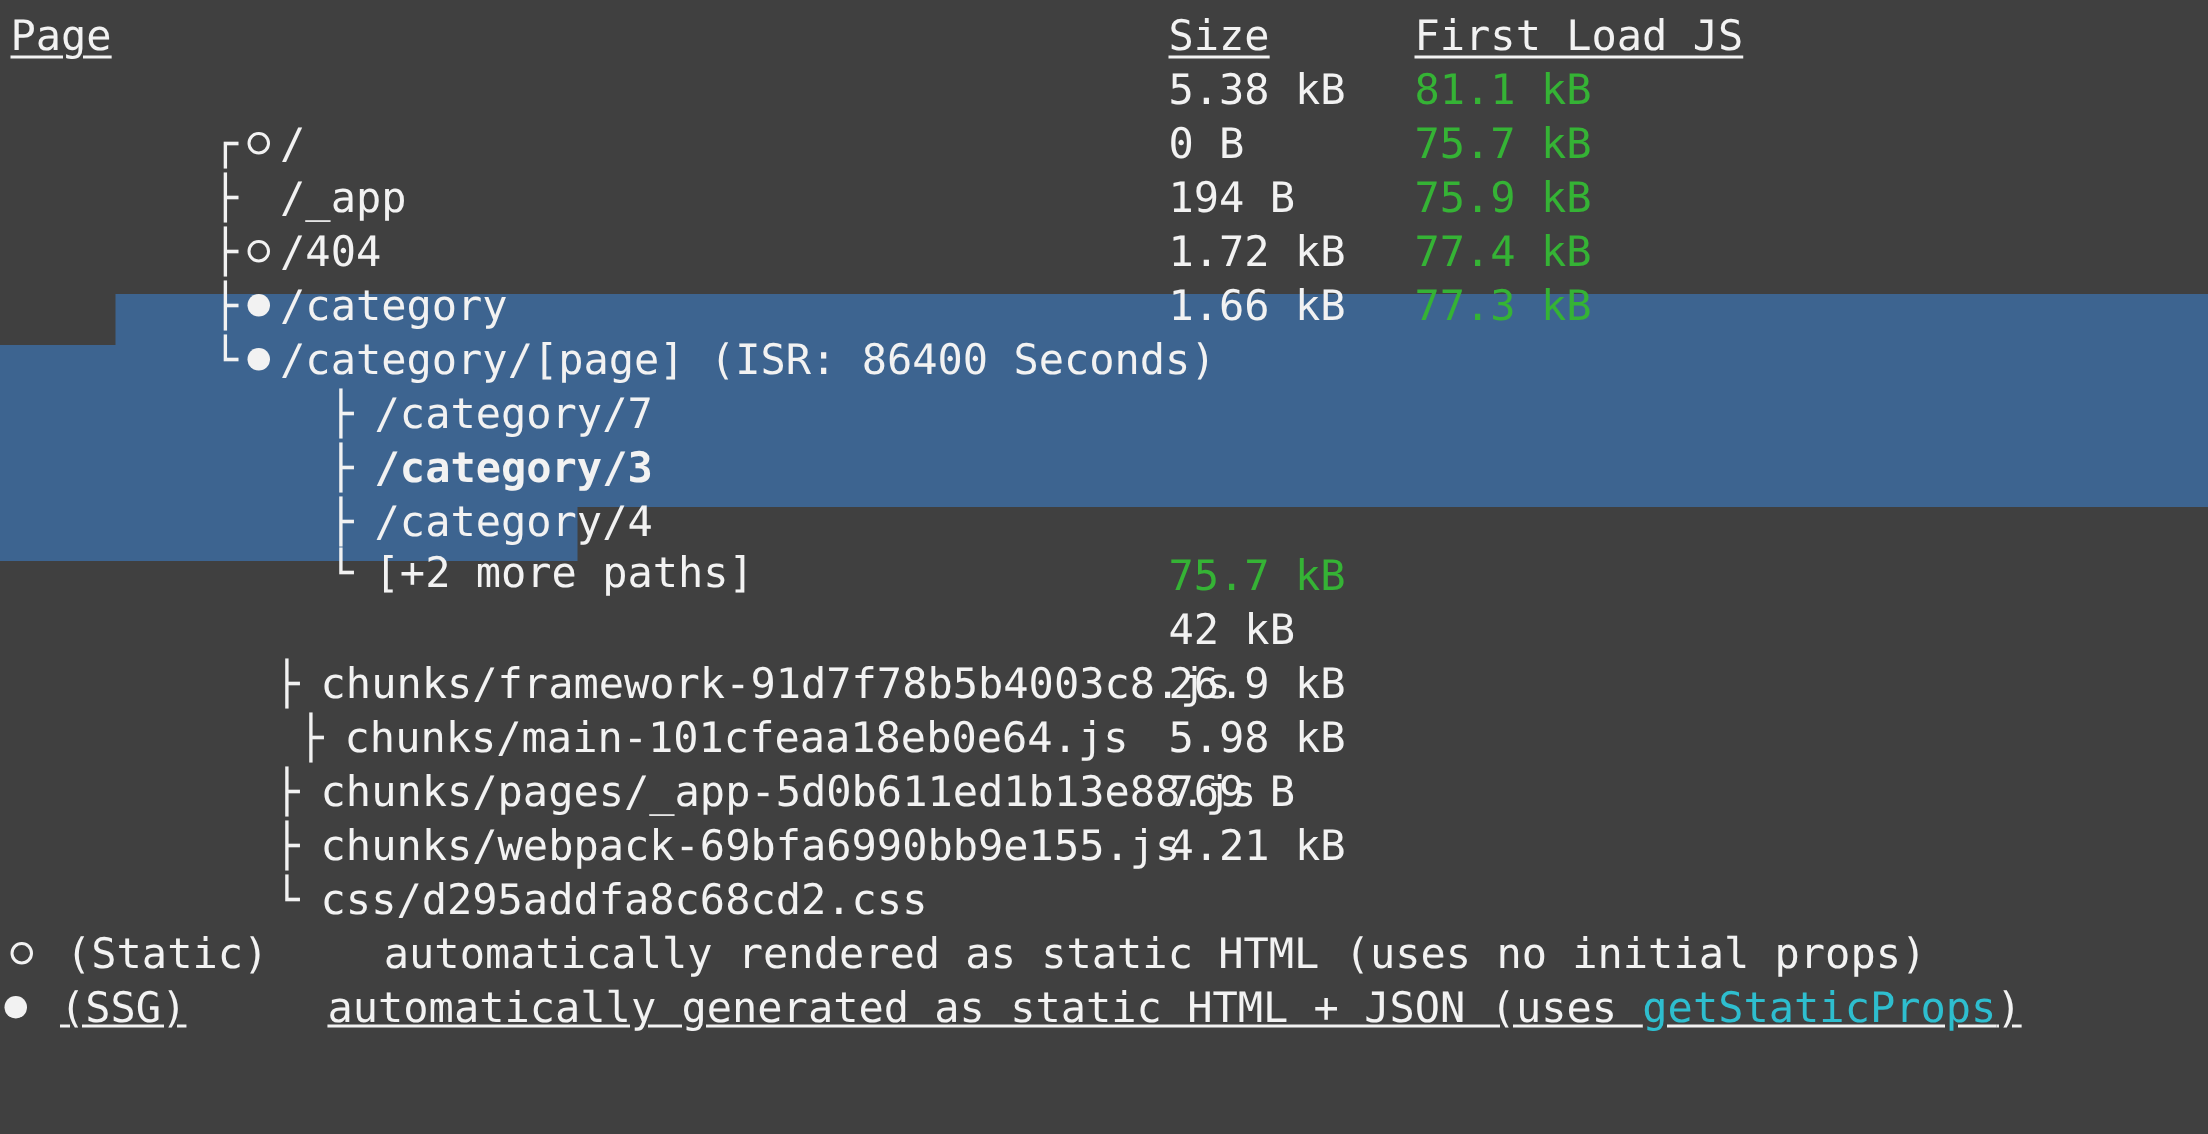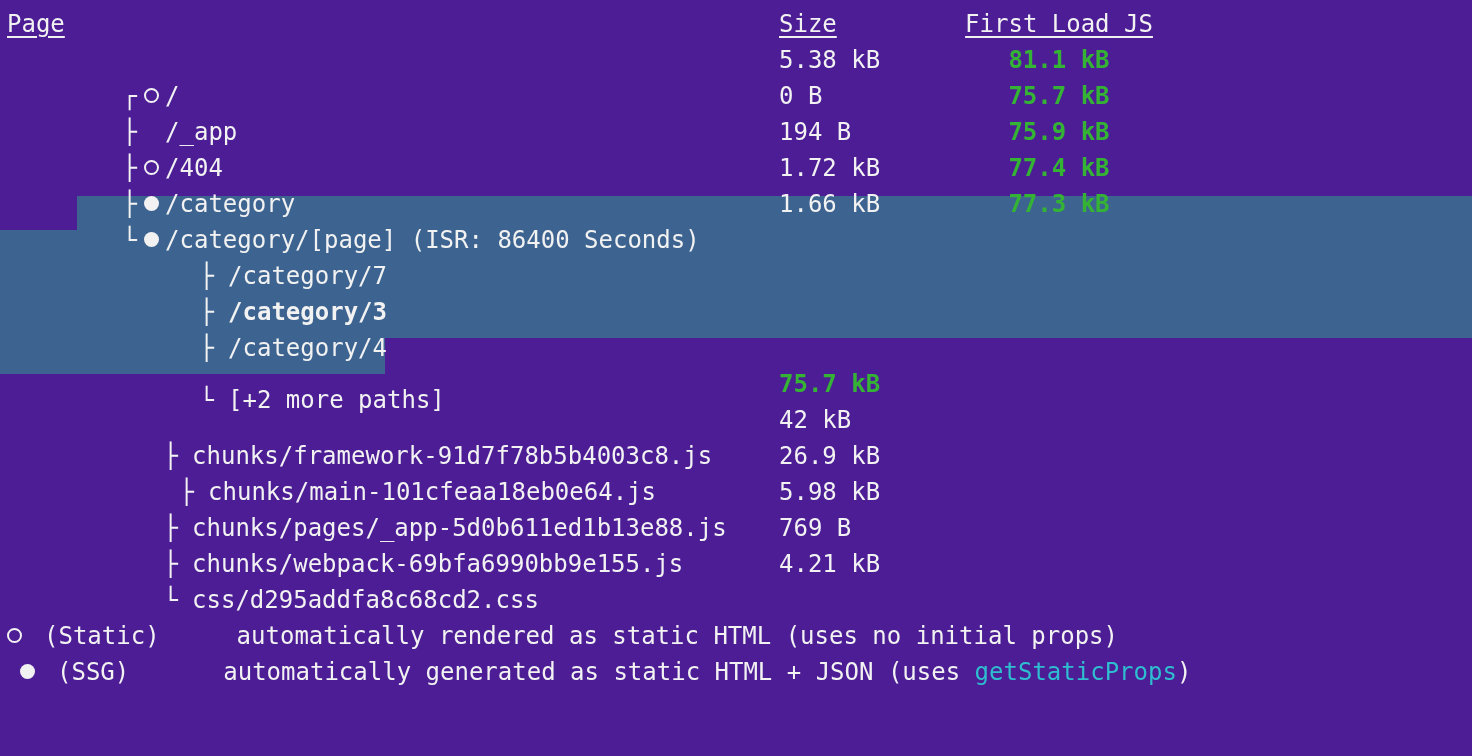--- a/index.html
+++ b/index.html
@@ -19,9 +19,9 @@
     position: relative;
     width: 1472px;
     height: 756px;
-    background: #4c1d95;
+    background: #404040;
     color: #f2f2f2;
-    font-size: 24px;
+    font-size: 28px;
     line-height: 36px;
     letter-spacing: 0px;
   }

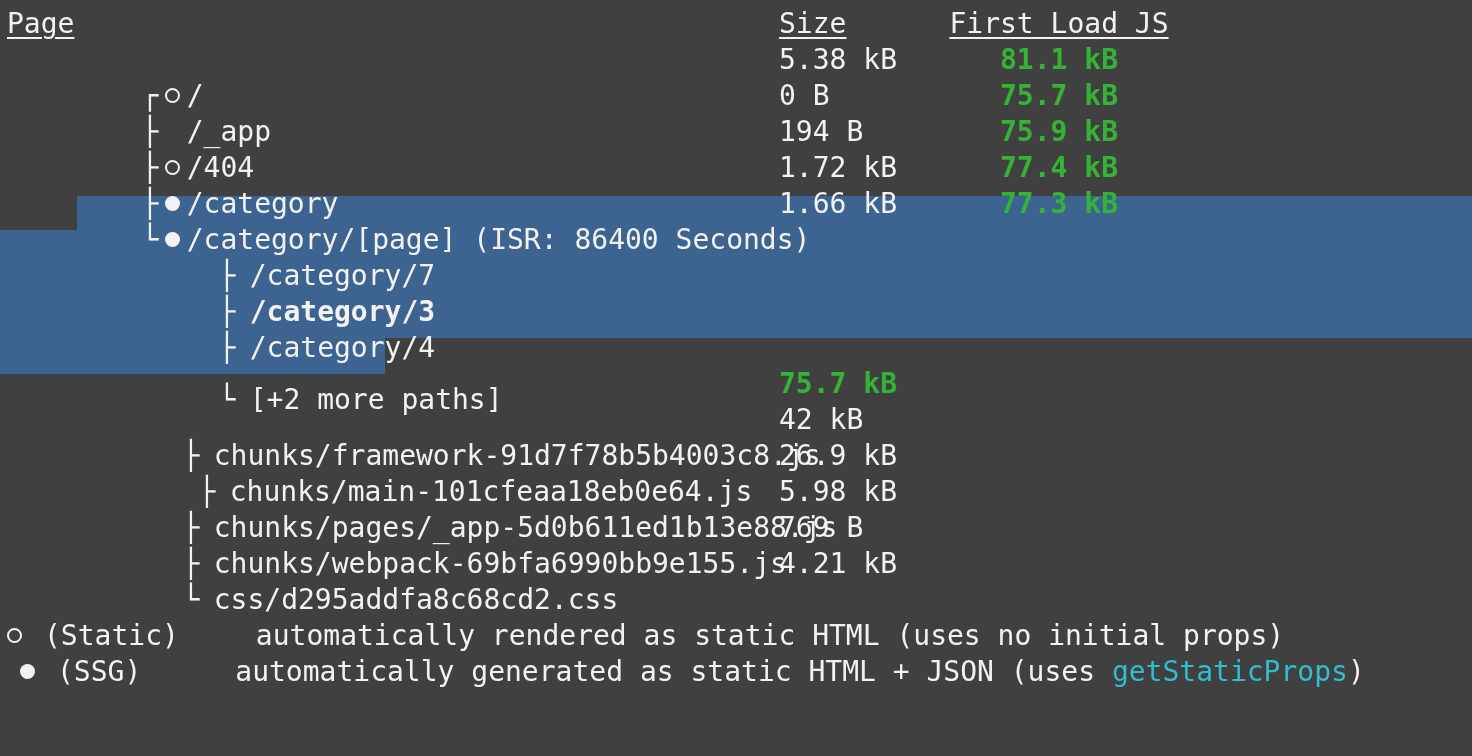--- a/index.html
+++ b/index.html
@@ -64,7 +64,7 @@
     left: 943px;
     top: 0;
     white-space: pre;
-    text-align: center;
+    text-align: left;
     width: 232px;
   }
 

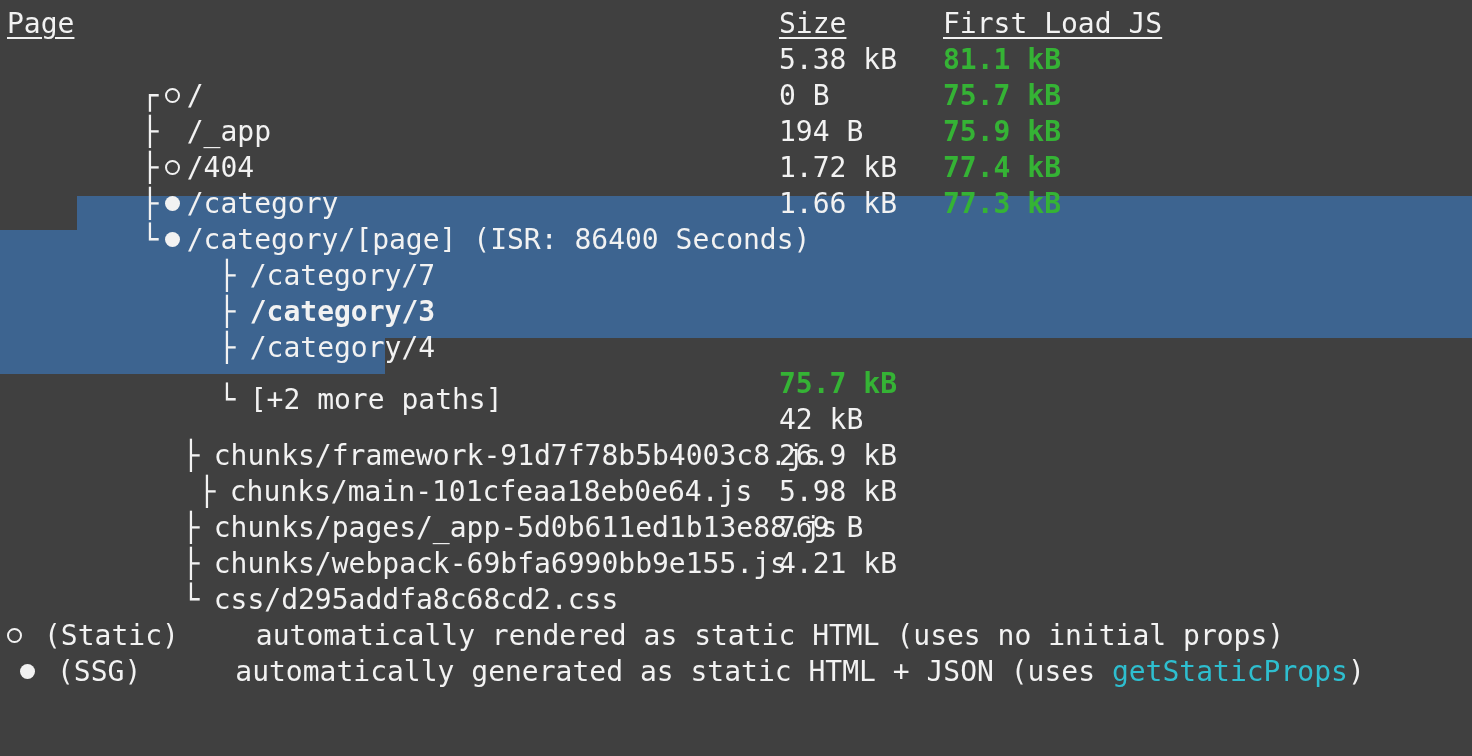--- a/index.html
+++ b/index.html
@@ -74,7 +74,7 @@
     text-decoration-thickness: 2px;
   }
 
-  .green  { color: #35b335; font-weight: bold; }
+  .green  { color: #35b335; }
   .cyan   { color: #2ebecf; }
 
   

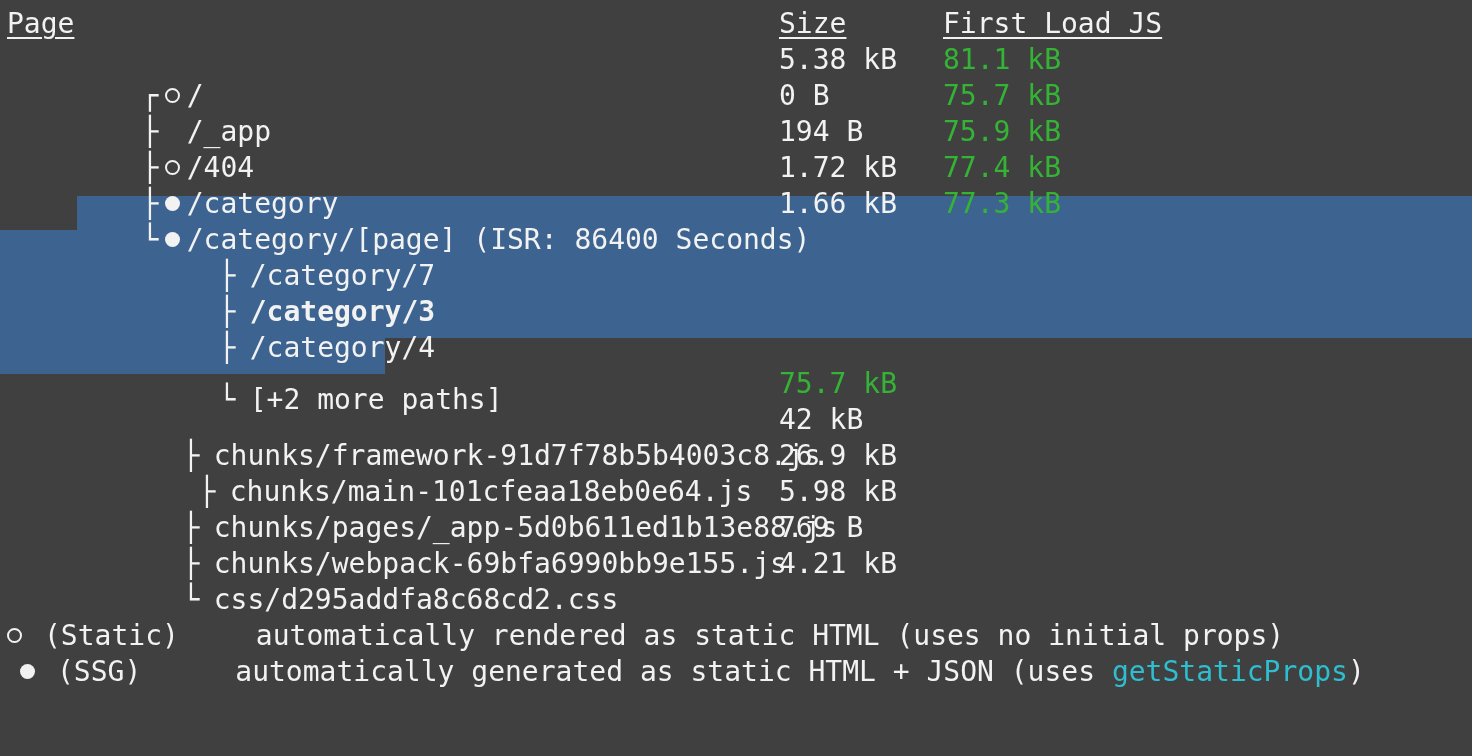--- a/index.html
+++ b/index.html
@@ -178,7 +178,7 @@
         <span class="tree">├</span><span class="marker" style="width:14px;"></span><span>/category/4</span>
       </span>
     </div>
-    <div class="row" style="top:22px;">
+    <div class="row" style="top:4px;">
       <span class="col-page" style="left:84px;">
         <span class="tree">└</span><span class="marker" style="width:14px;"></span><span>[+2 more paths]</span>
       </span>

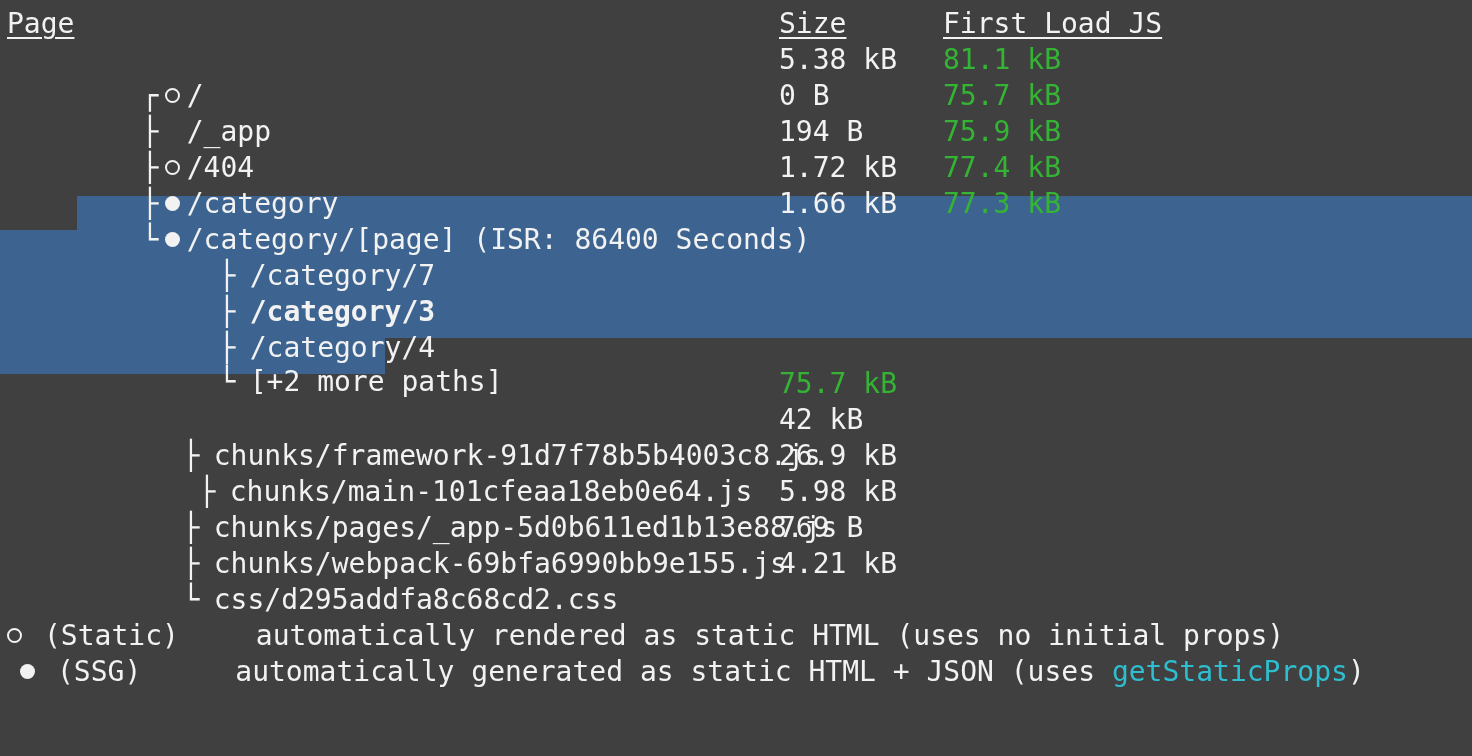--- a/index.html
+++ b/index.html
@@ -226,7 +226,7 @@
     </div>
 
     <div class="row" style="top:6px;">
-      <span class="col-page" style="left:20px;"><span class="marker" style="width:18px;text-align:left;"><span class="dot-filled"></span></span><span style="display:inline-block;width:19px;"></span><span>(SSG)</span><span style="display:inline-block;width:94px;"></span><span>automatically generated as static HTML + JSON (uses </span><span class="cyan">getStaticProps</span><span>)</span></span>
+      <span class="col-page" style="left:3px;text-decoration:underline;"><span class="marker" style="width:18px;text-align:left;"><span class="dot-filled"></span></span><span style="display:inline-block;width:19px;"></span><span>(SSG)</span><span style="display:inline-block;width:94px;"></span><span>automatically generated as static HTML + JSON (uses </span><span class="cyan">getStaticProps</span><span>)</span></span>
     </div>
 
 

